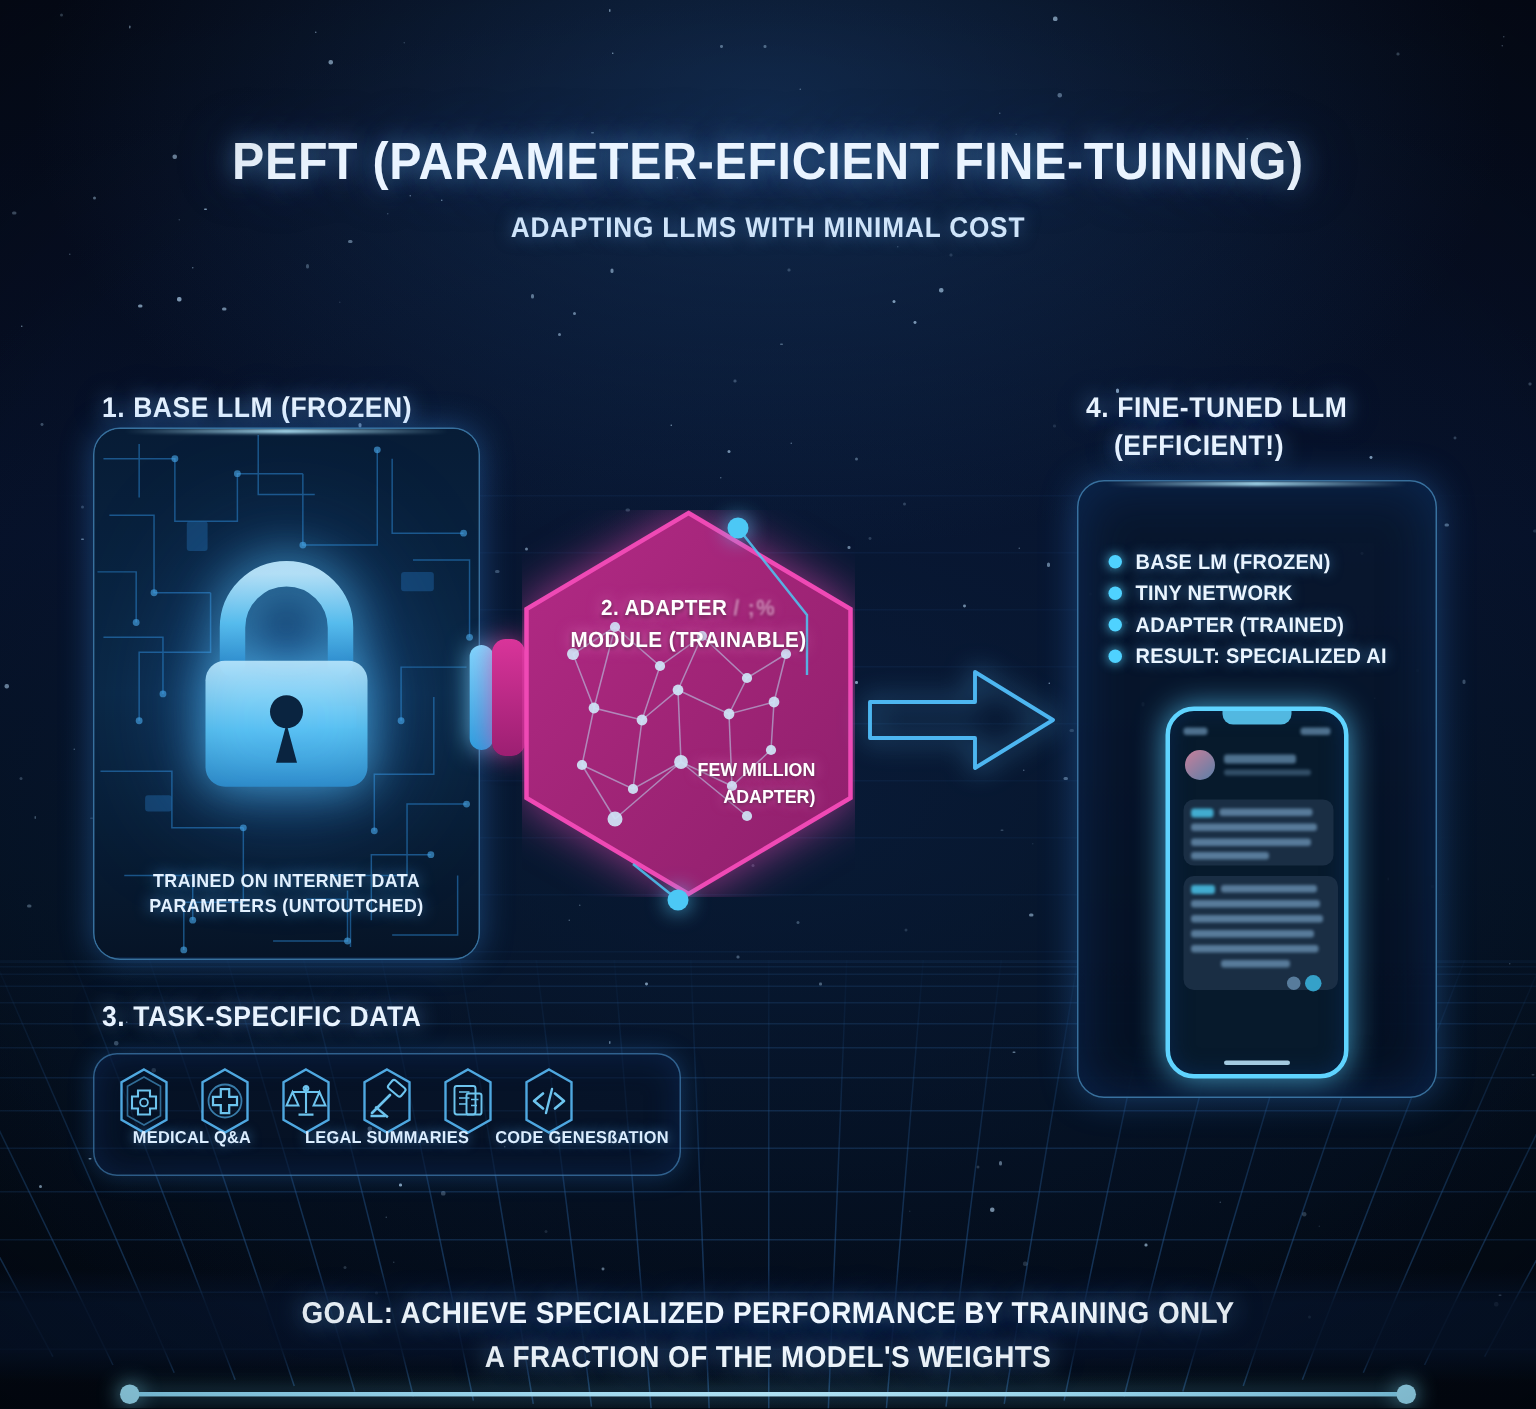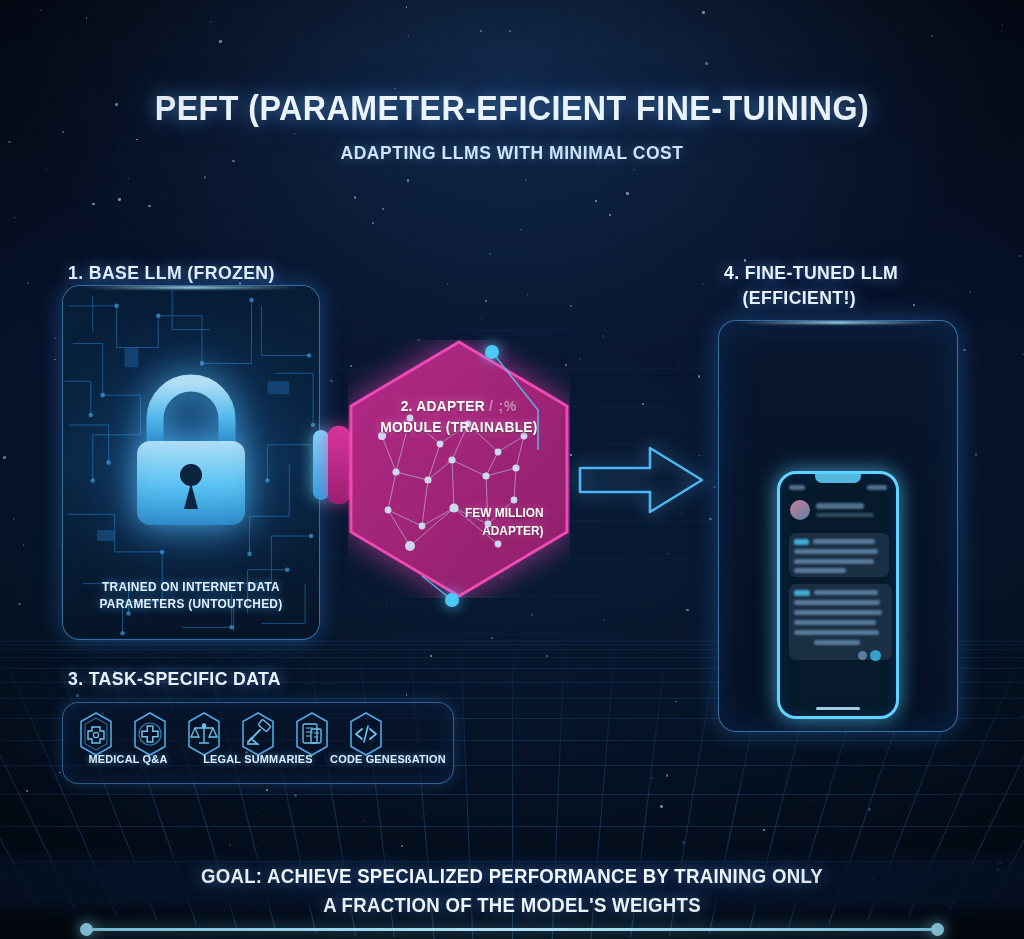--- a/index.html
+++ b/index.html
@@ -642,6 +642,24 @@
   <div class="panel4">
     <div class="panel1-top-glow"></div>
 
+    <div class="bullets" id="bulletList">
+        <div class="bullet-row">
+          <div class="bullet-dot"></div>
+          <div class="bullet-txt">BASE LM (FROZEN)</div>
+        </div>
+        <div class="bullet-row">
+          <div class="bullet-dot"></div>
+          <div class="bullet-txt">TINY NETWORK</div>
+        </div>
+        <div class="bullet-row">
+          <div class="bullet-dot"></div>
+          <div class="bullet-txt">ADAPTER (TRAINED)</div>
+        </div>
+        <div class="bullet-row">
+          <div class="bullet-dot"></div>
+          <div class="bullet-txt">RESULT: SPECIALIZED AI</div>
+        </div>
+      </div>
 
     <div class="phone">
       <div class="phone-notch"></div>

